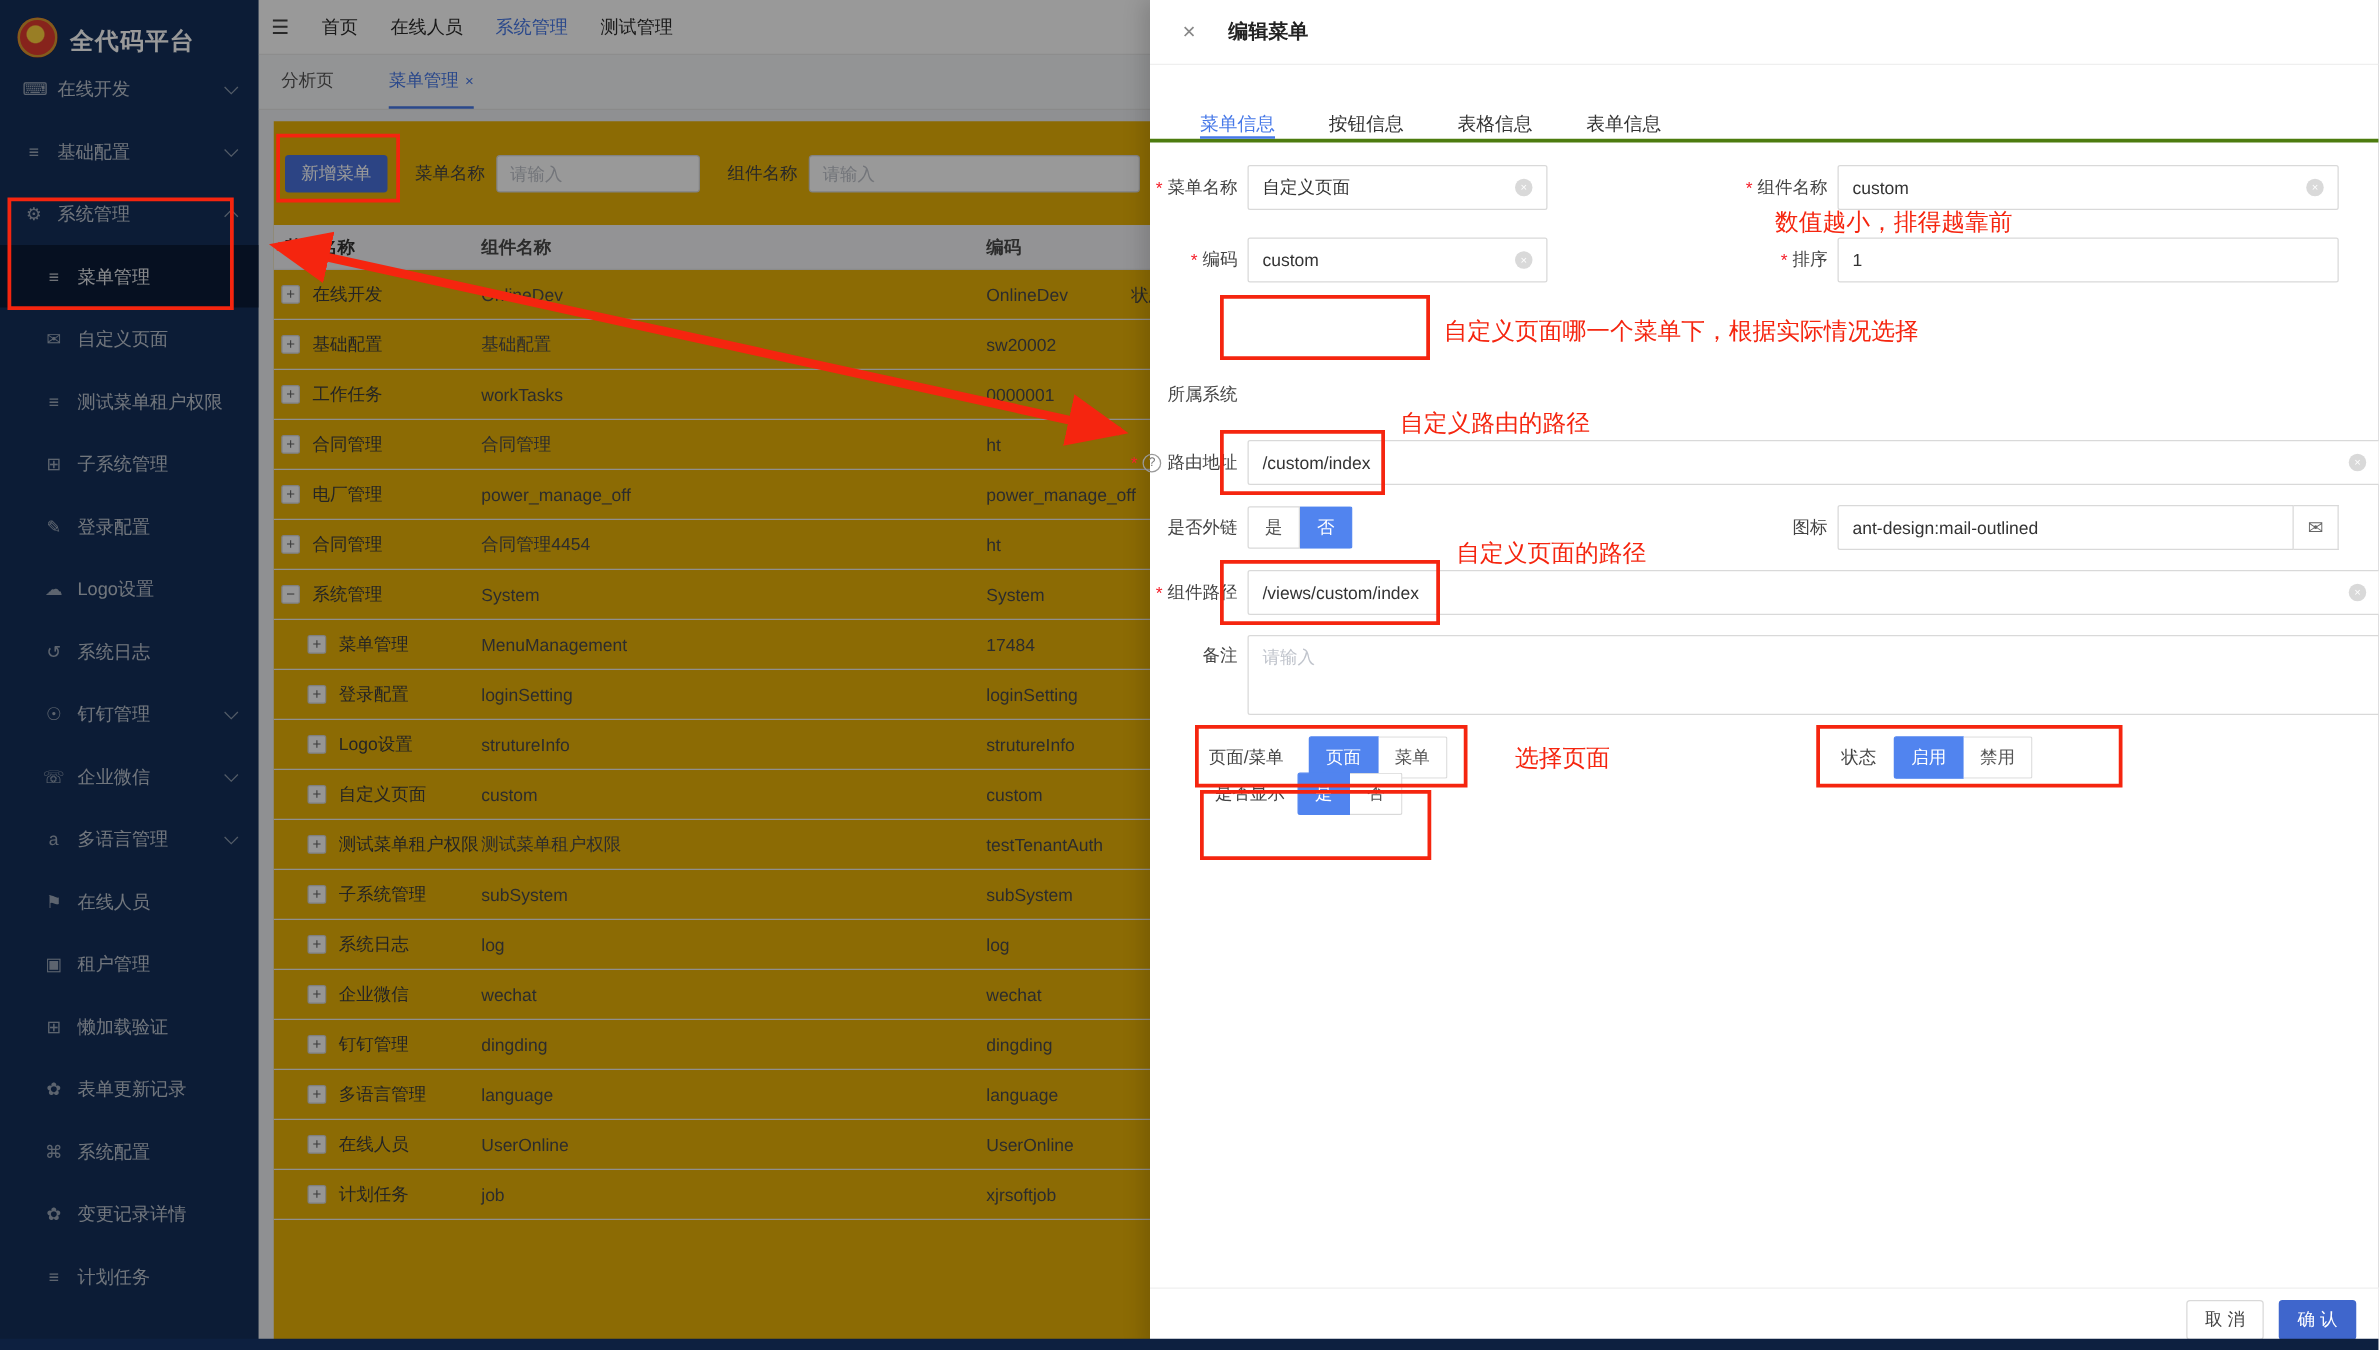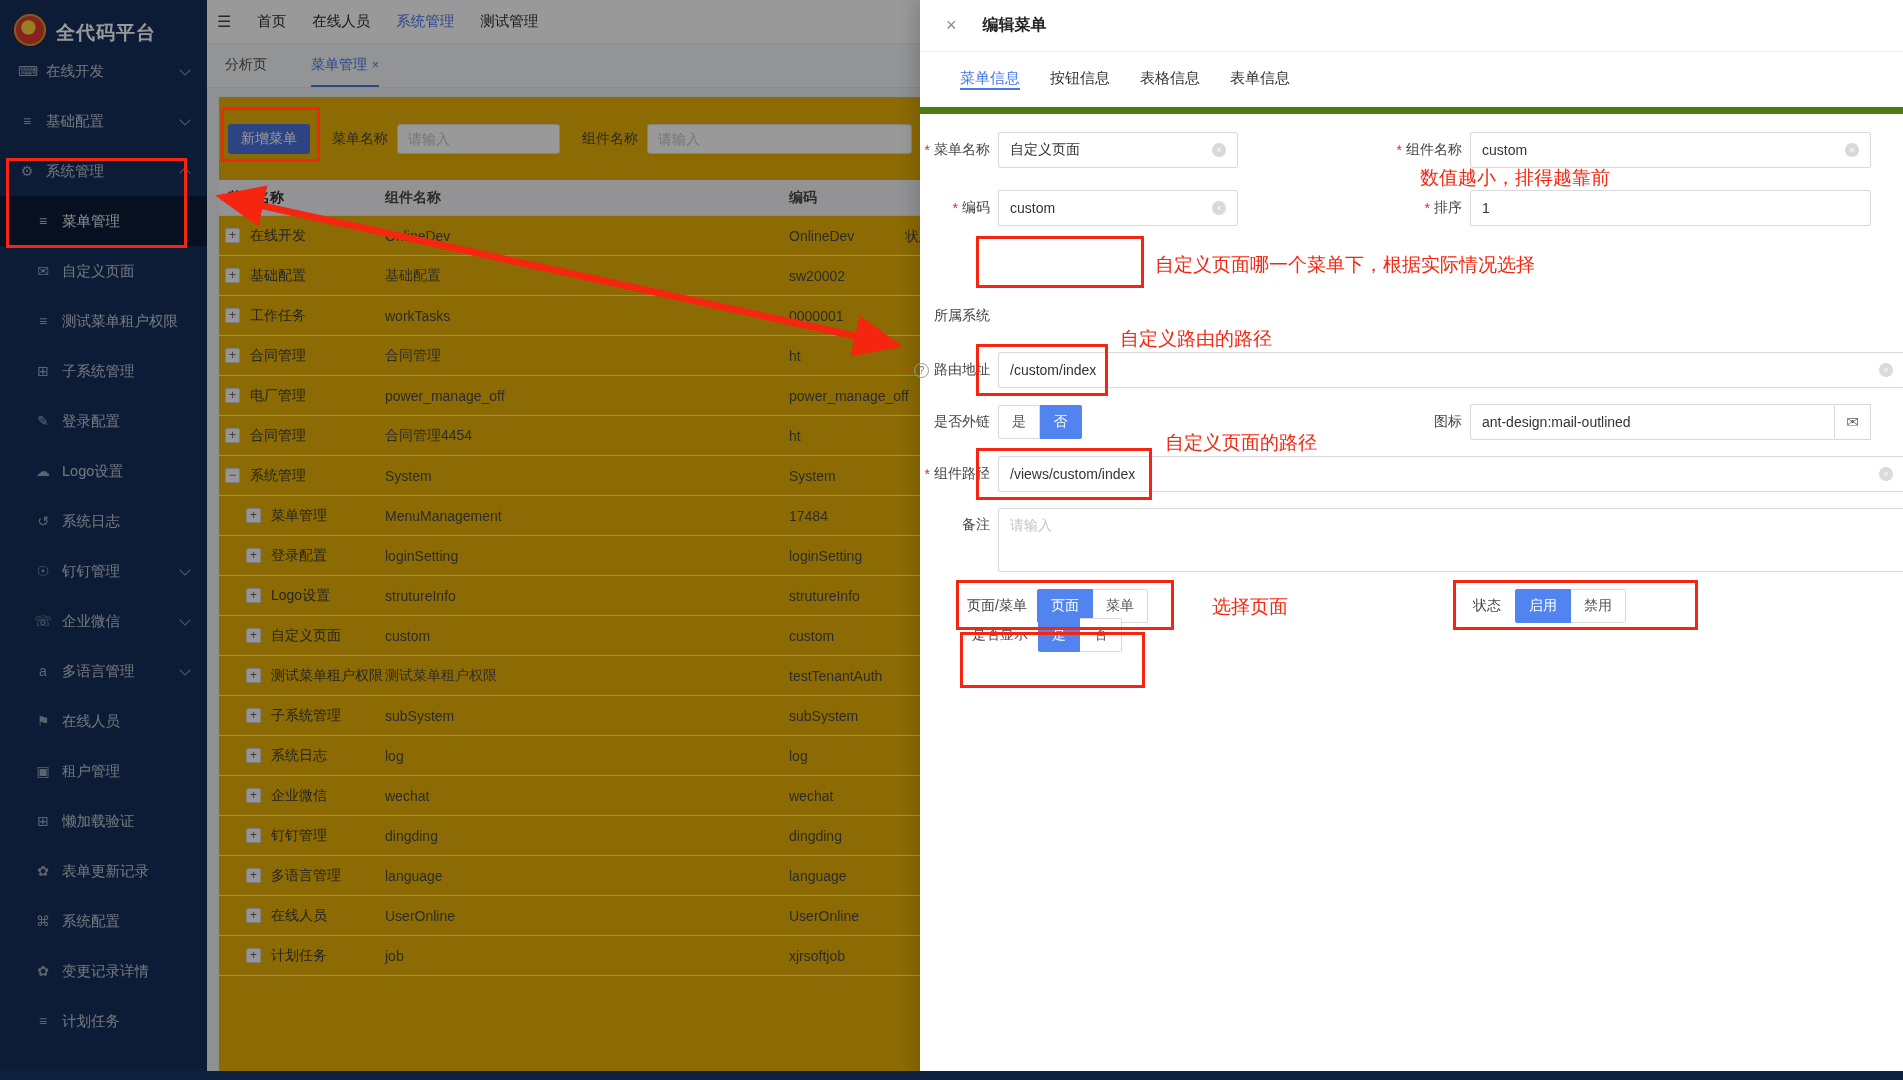--- a/index.html
+++ b/index.html
@@ -61,7 +61,7 @@
 .d-header{height:52px;display:flex;align-items:center;gap:26px;padding-left:26px;border-bottom:1px solid #efefef}
 .d-close{font-size:18px;color:#888;cursor:pointer}
 .d-title{font-size:16px;font-weight:600;color:#222}
-.d-tabs{height:62px;display:flex;align-items:center;gap:30px;padding-left:40px;border-bottom:7px solid #4d7c0f}
+.d-tabs{height:62px;display:flex;align-items:flex-end;gap:43px;padding-left:40px;border-bottom:3px solid #4d7c0f}
 .d-tab{display:flex;align-items:center;font-size:15px;color:#333;border-bottom:2px solid transparent;cursor:pointer}
 .d-tab.active{color:#4678e8;border-bottom-color:#4678e8}
 .frow{position:absolute;left:0;right:16px;height:36px;display:flex;align-items:center}

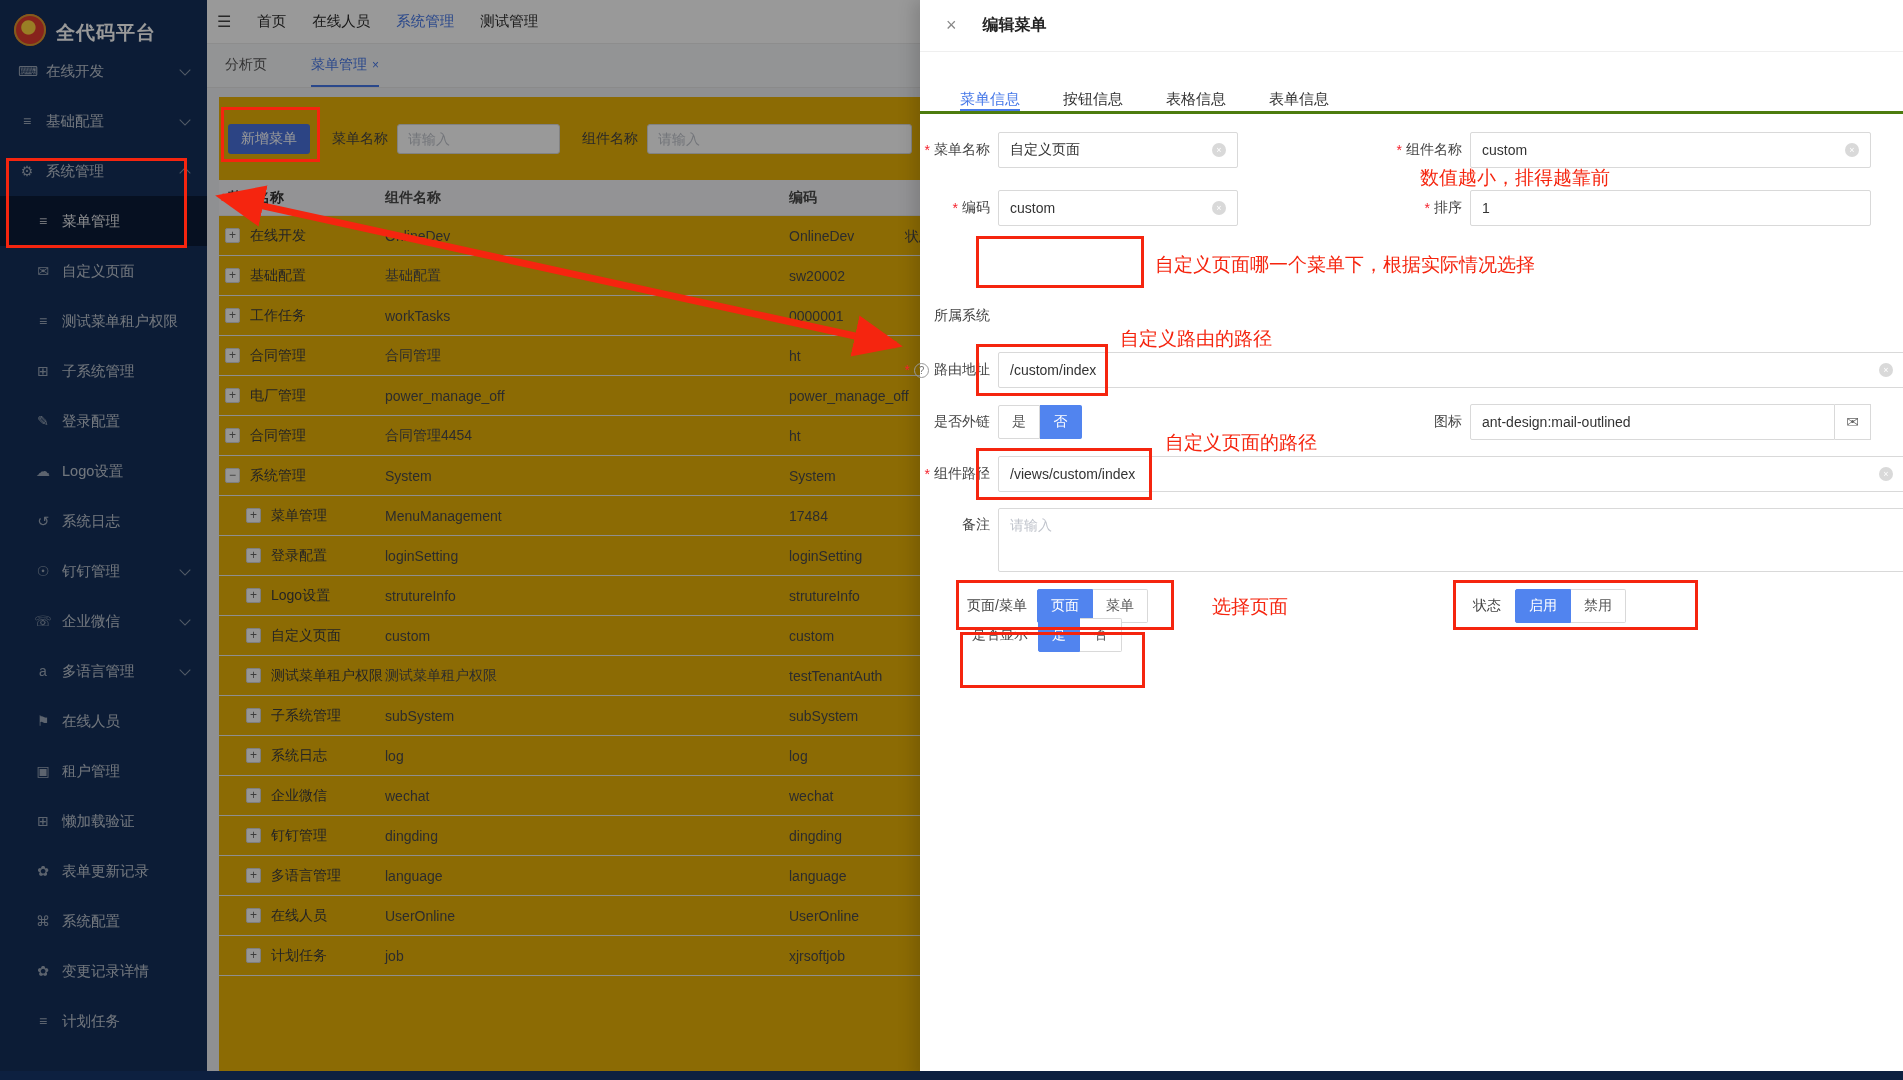--- a/index.html
+++ b/index.html
@@ -519,7 +519,7 @@
     </div>
 
     <div class="frow" style="top:588px;padding-left:47px">
-      <span style="margin-right:10px">页面/菜单</span>
+      <span style="margin-right:20px">页面/菜单</span>
       <div class="seg">
         <div class="seg-btn sel">页面</div>
         <div class="seg-btn">菜单</div>

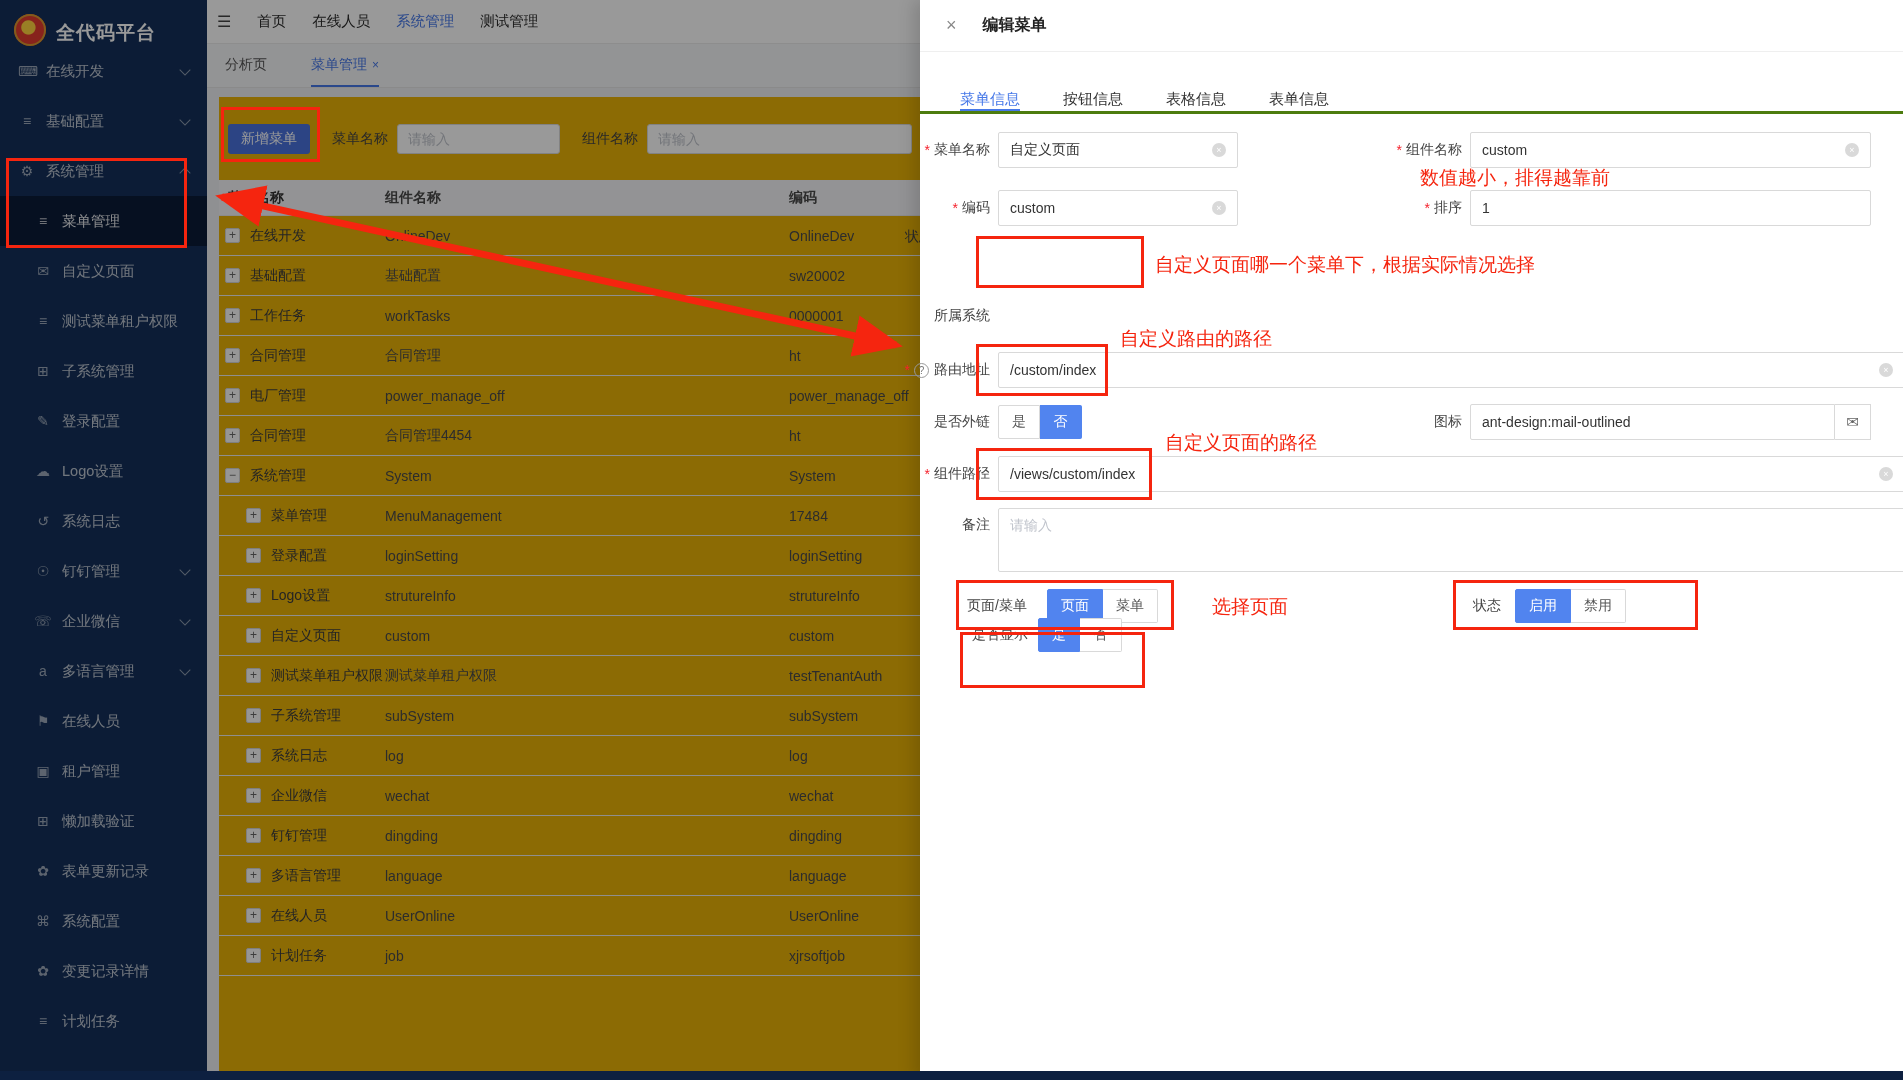--- a/index.html
+++ b/index.html
@@ -553,6 +553,10 @@
     <div class="rnote" style="left:245px;top:430px">自定义页面的路径</div>
     <div class="rnote" style="left:292px;top:594px">选择页面</div>
 
+    <div class="d-footer">
+      <button class="btn-cancel">取 消</button>
+      <button class="btn-ok">确 认</button>
+    </div>
   </div>
 
   <svg class="arrow-svg" width="1903" height="1080" viewBox="0 0 1903 1080">

